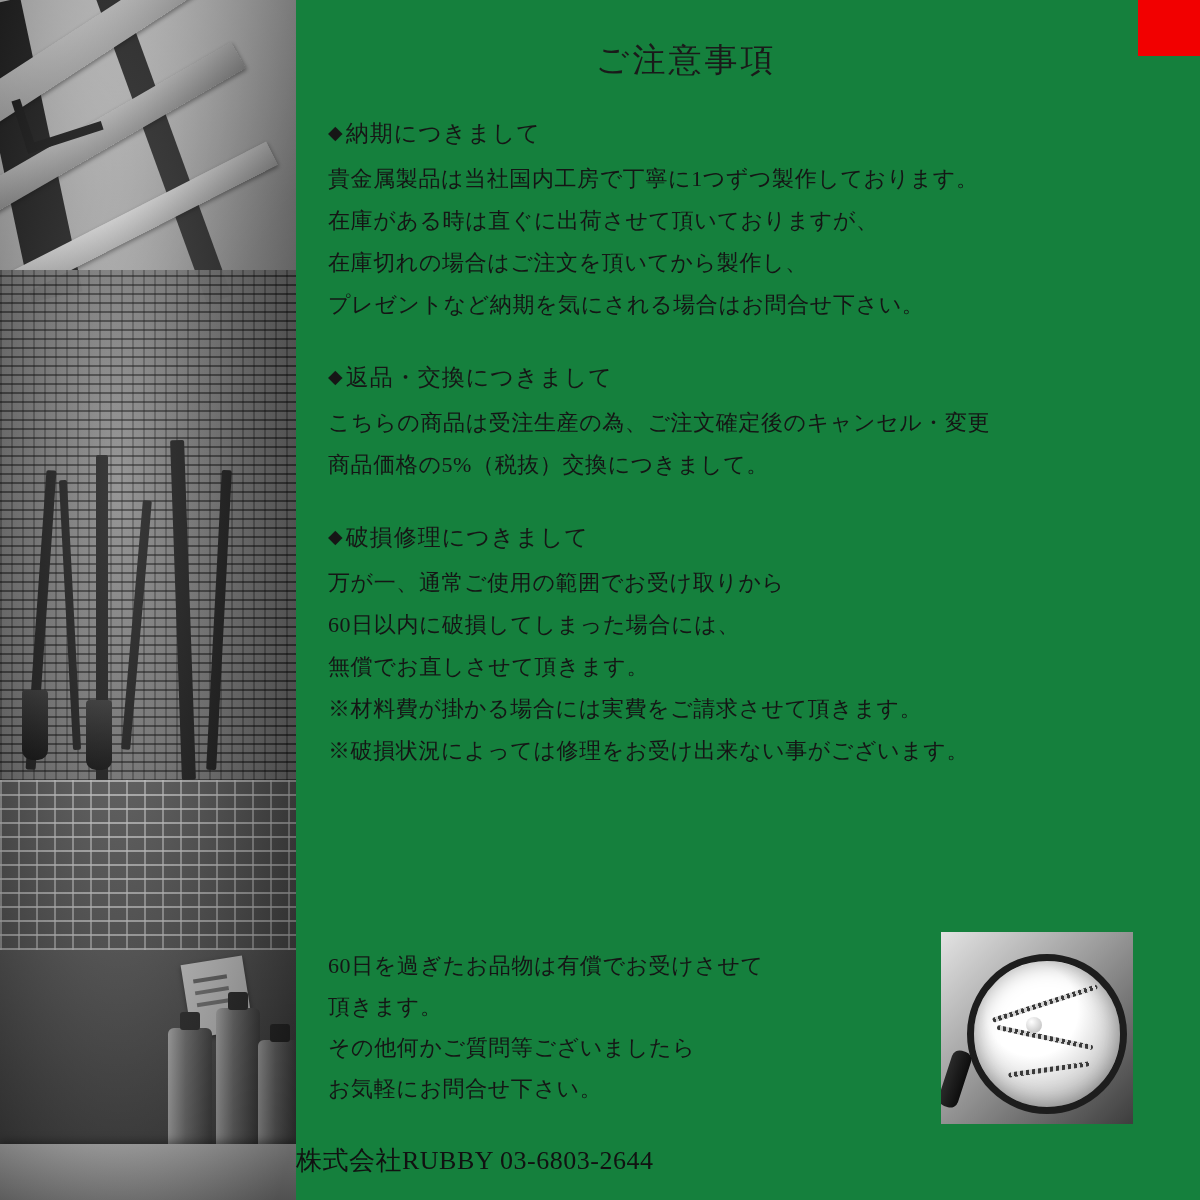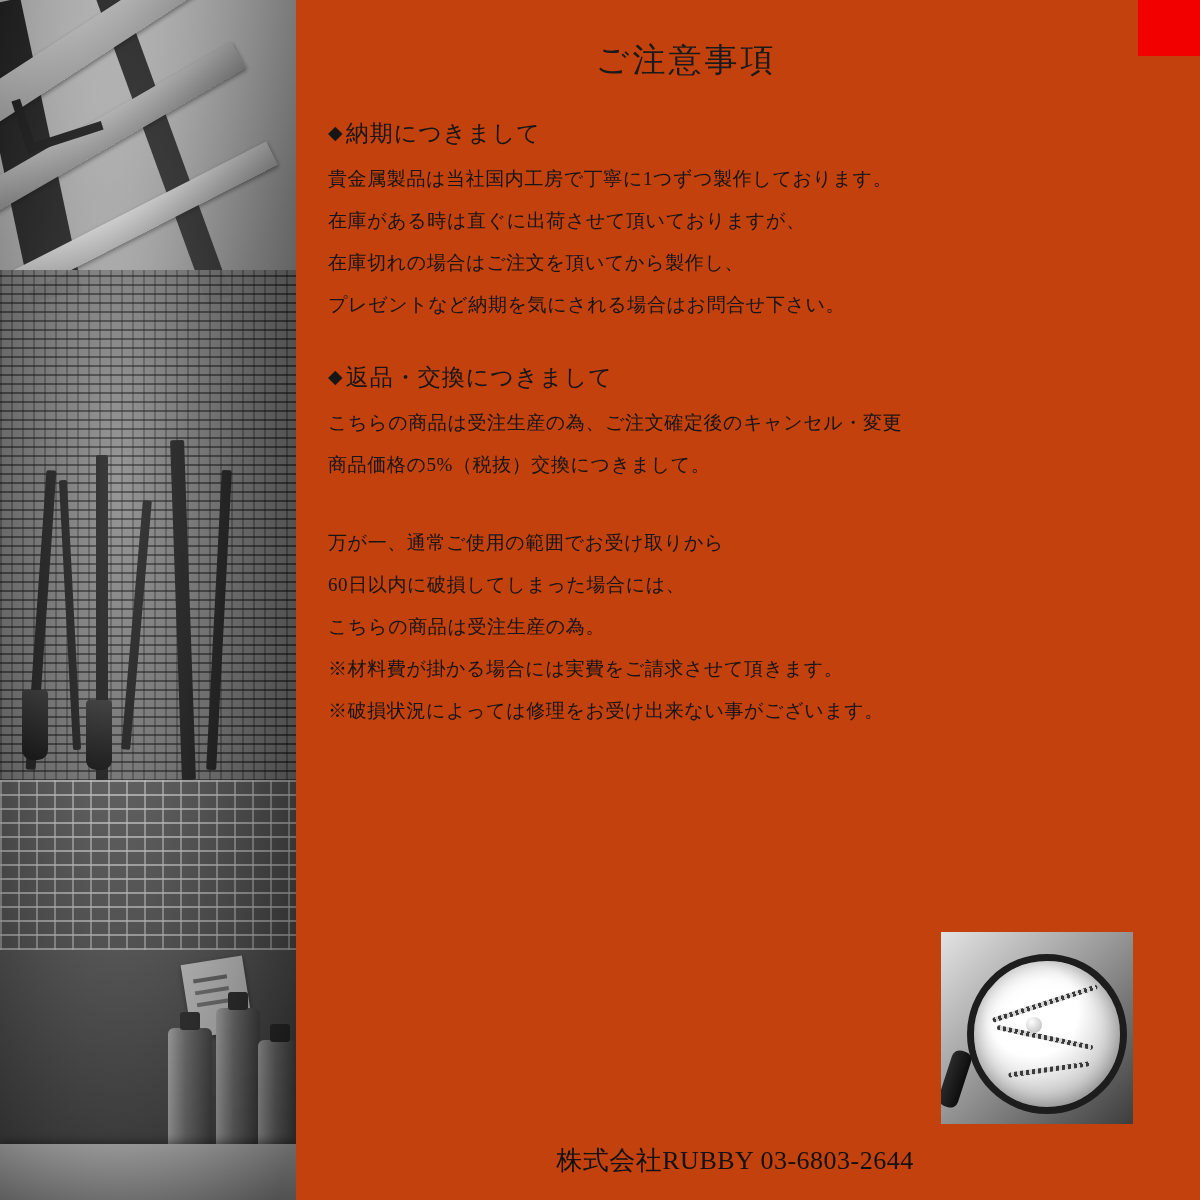--- a/index.html
+++ b/index.html
@@ -14,7 +14,7 @@
     position: relative;
     width: 1200px;
     height: 1200px;
-    background: #c2410c;
+    background: #15803d;
     overflow: hidden;
   }
 

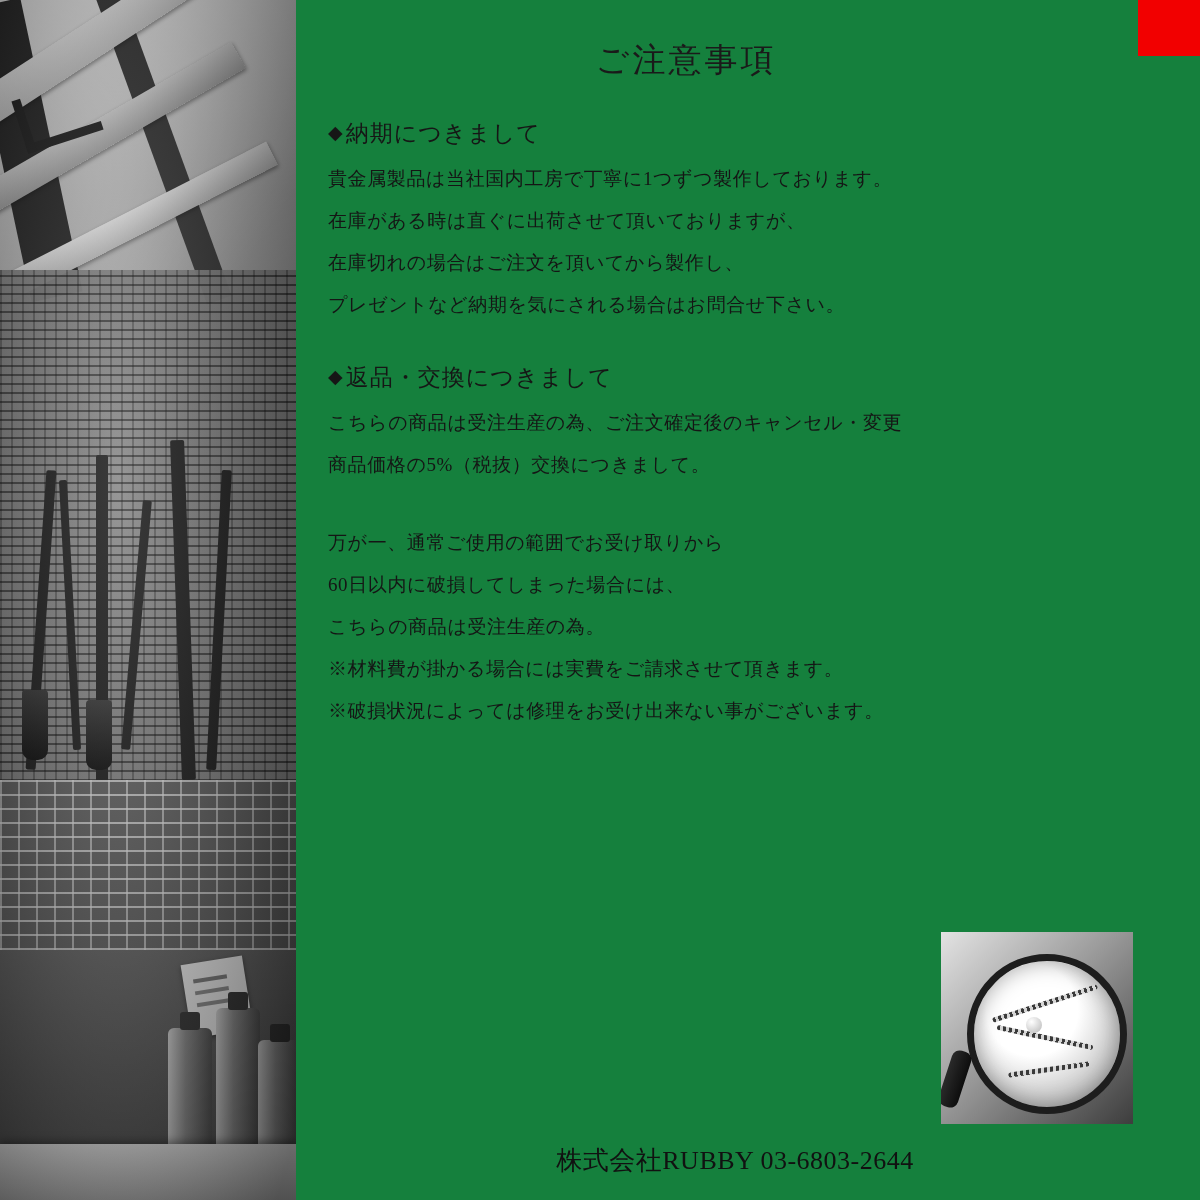--- a/index.html
+++ b/index.html
@@ -196,7 +196,7 @@
     text-underline-offset: 4px;
   }
   .line {
-    font-size: 19px;
+    font-size: 22px;
     line-height: 42px;
     color: #151515;
     letter-spacing: 0.6px;

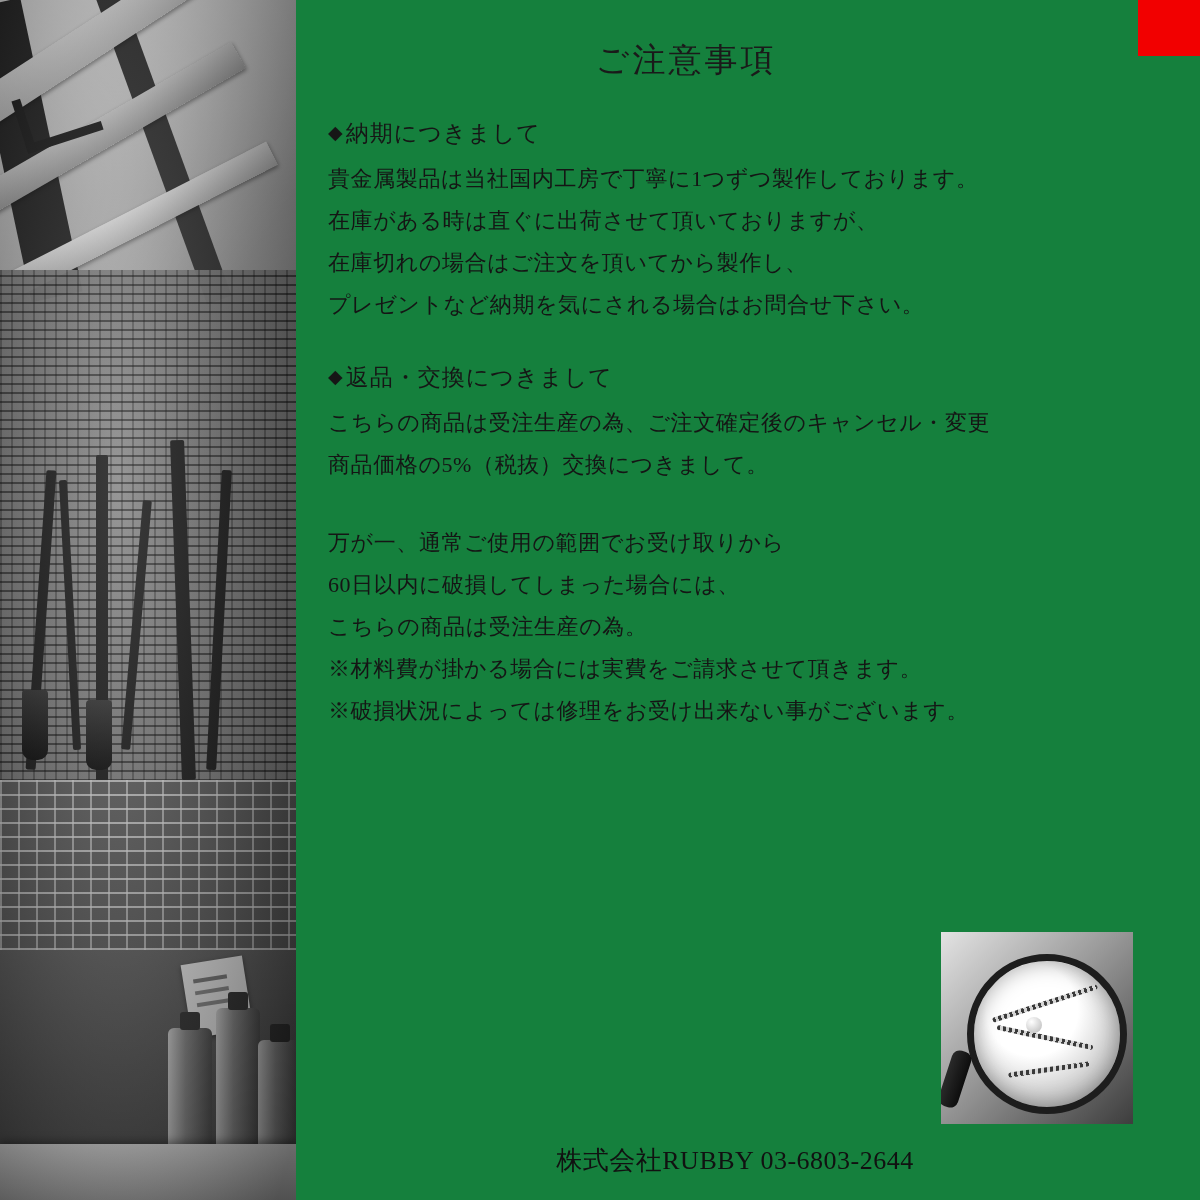--- a/index.html
+++ b/index.html
@@ -331,6 +331,9 @@
       </div>
 
       <div class="section">
+        <div class="section-head">
+          <span class="diamond">◆</span><span class="head-text">破損修理につきまして</span>
+        </div>
         <div class="line">万が一、通常ご使用の範囲でお受け取りから</div>
         <div class="line">60日以内に破損してしまった場合には、</div>
         <div class="line">こちらの商品は受注生産の為。</div>

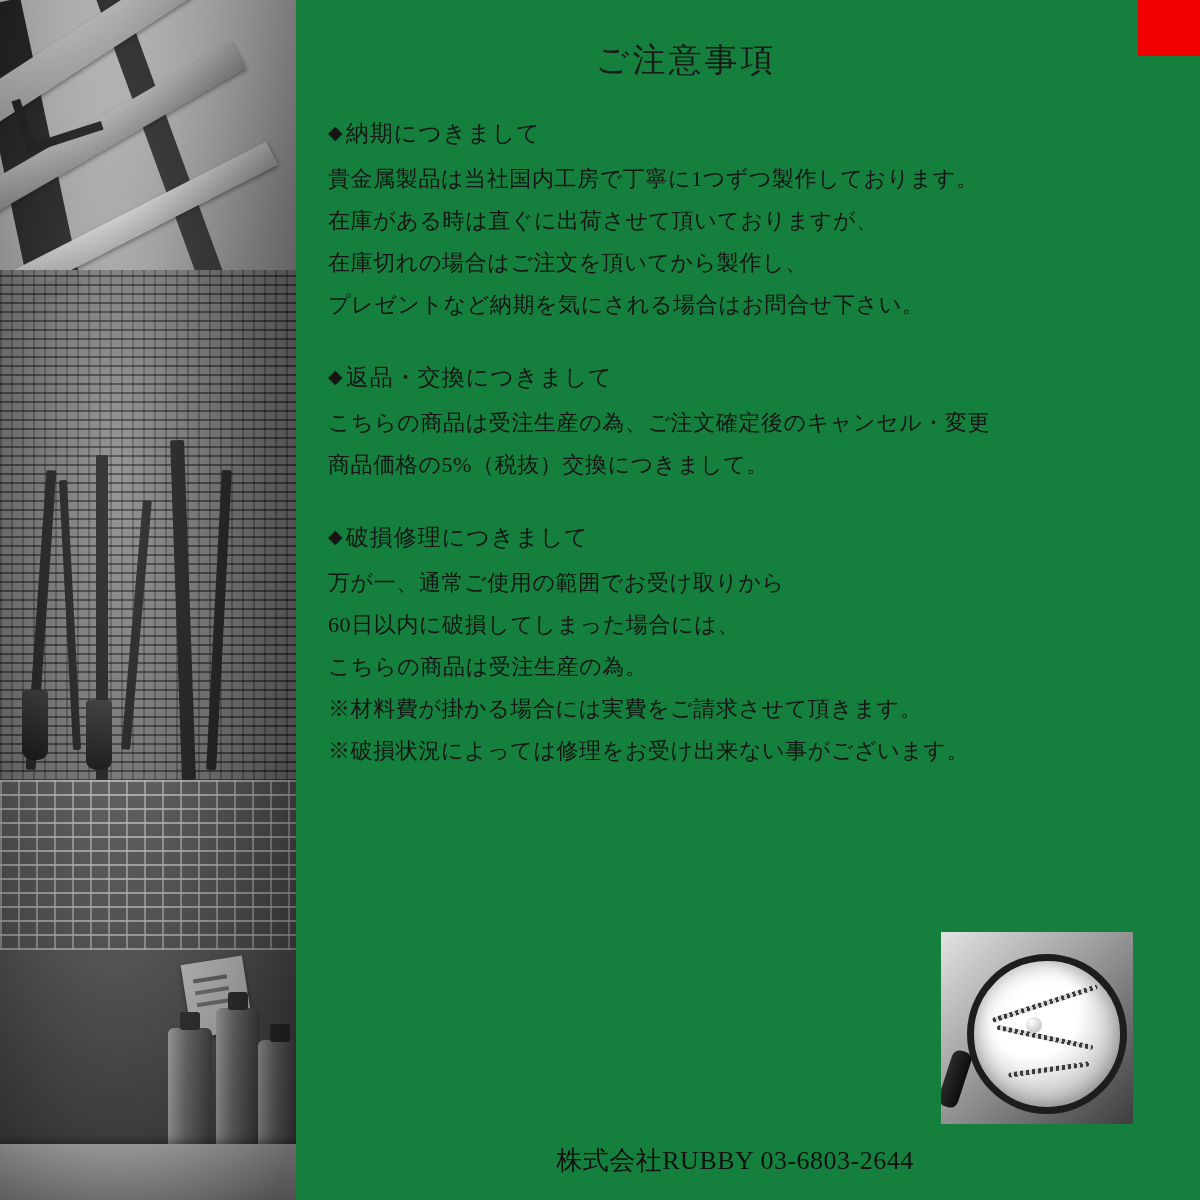--- a/index.html
+++ b/index.html
@@ -336,7 +336,7 @@
         </div>
         <div class="line">万が一、通常ご使用の範囲でお受け取りから</div>
         <div class="line">60日以内に破損してしまった場合には、</div>
-        <div class="line">こちらの商品は受注生産の為。</div>
+        <div class="line">無償でお直しさせて頂きます。</div>
         <div class="line">※材料費が掛かる場合には実費をご請求させて頂きます。</div>
         <div class="line">※破損状況によっては修理をお受け出来ない事がございます。</div>
       </div>

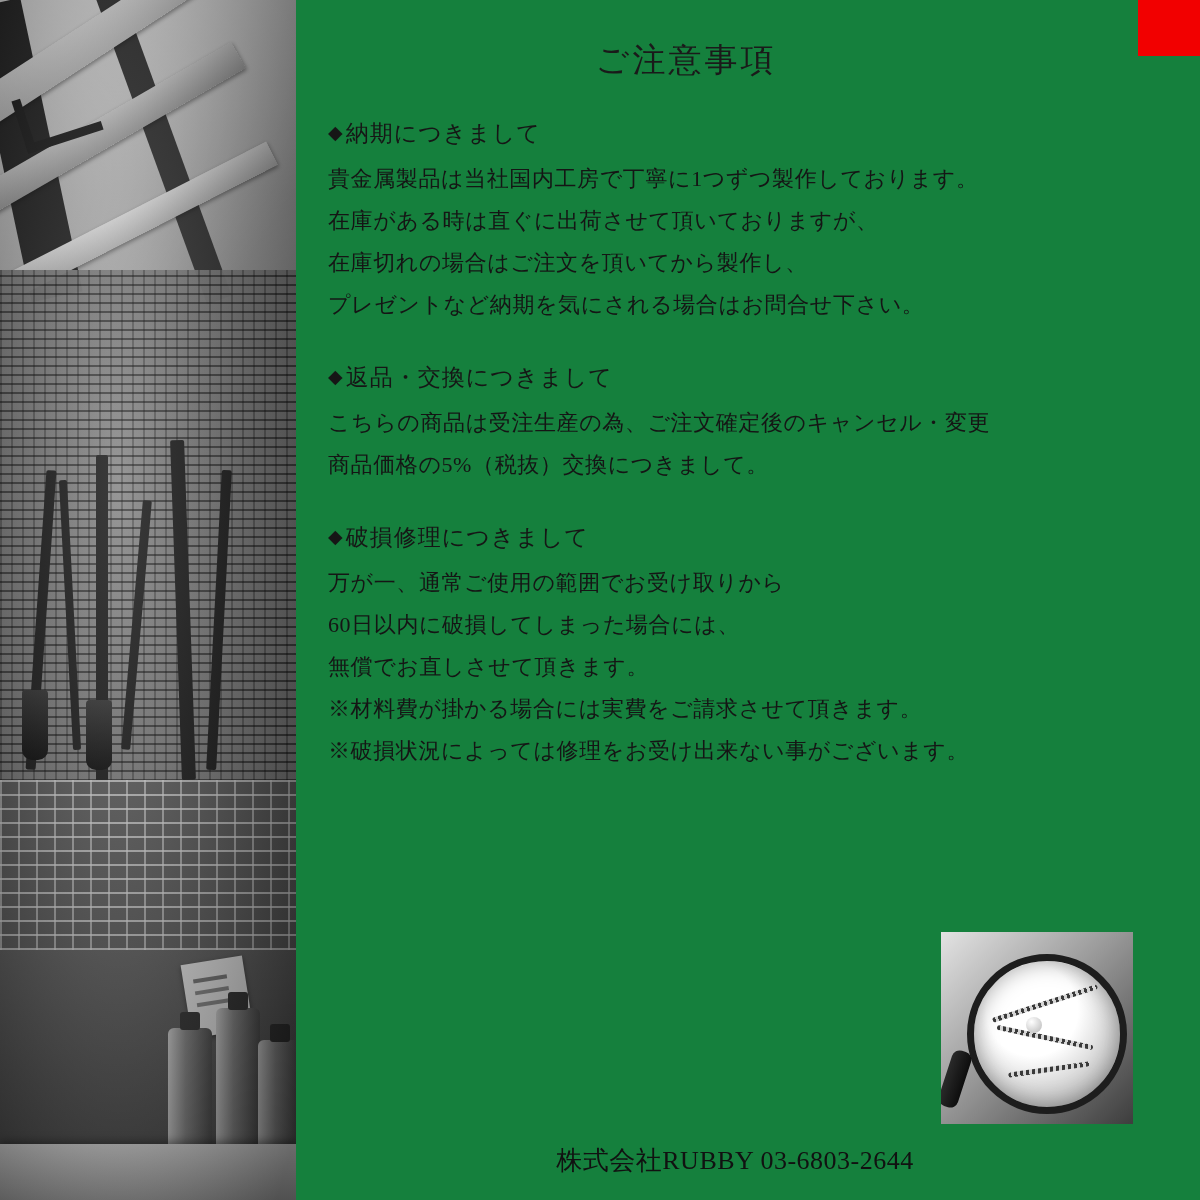--- a/index.html
+++ b/index.html
@@ -343,6 +343,12 @@
 
     </div>
 
+    <div class="tail">
+      <div class="line">60日を過ぎたお品物は有償でお受けさせて</div>
+      <div class="line">頂きます。</div>
+      <div class="line">その他何かご質問等ございましたら</div>
+      <div class="line">お気軽にお問合せ下さい。</div>
+    </div>
 
     <div class="photo-inset">
       <div class="pi-bg"></div>

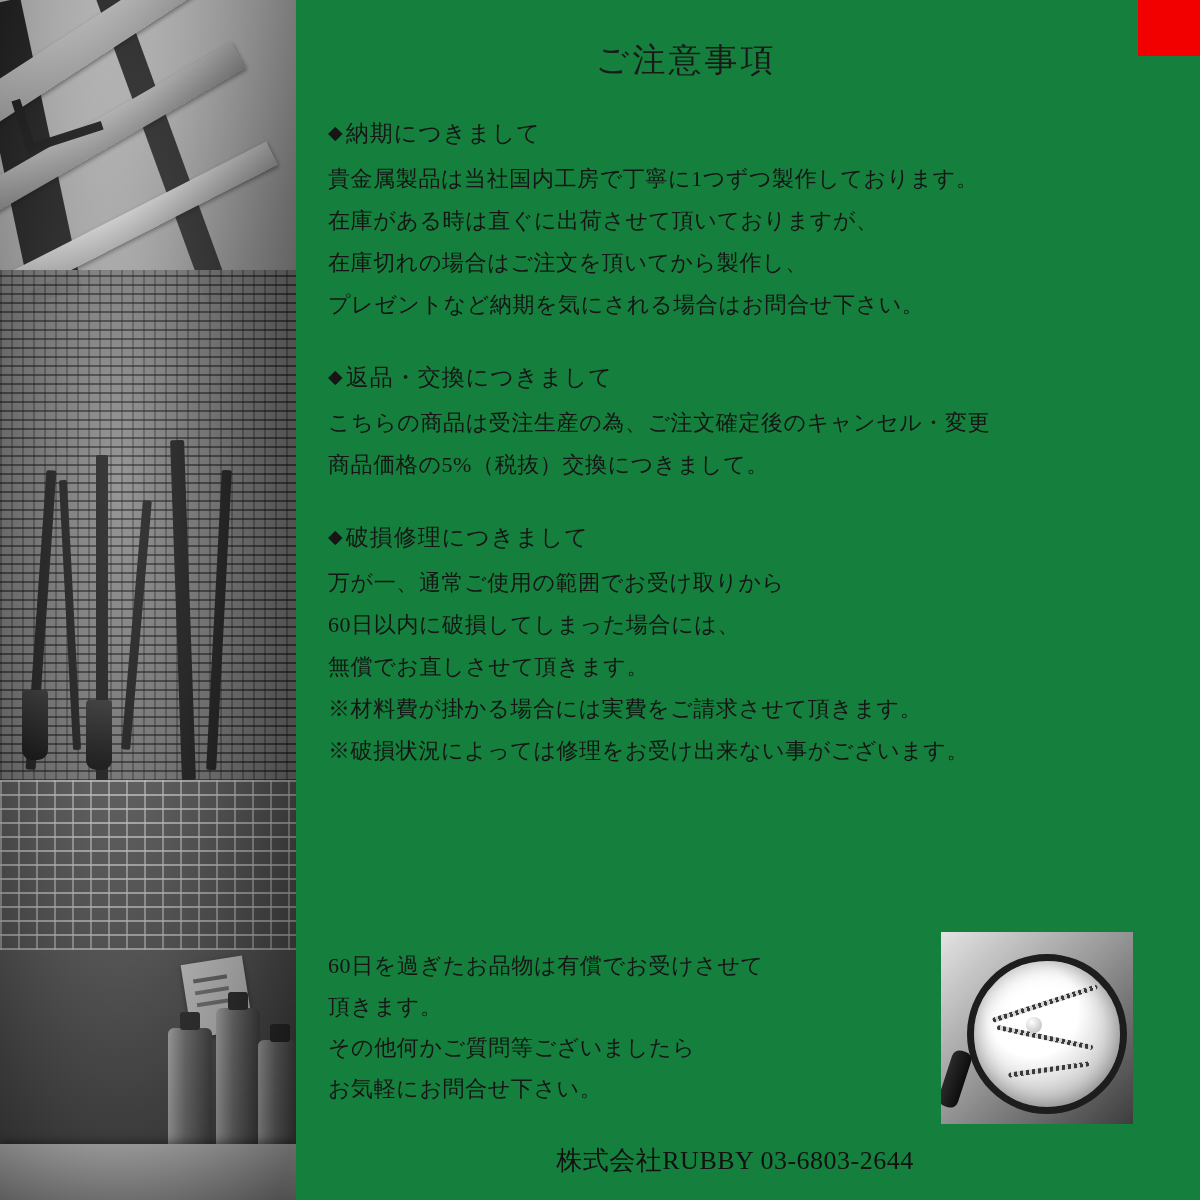--- a/index.html
+++ b/index.html
@@ -267,7 +267,7 @@
     left: 0;
     right: 26px;
     bottom: 22px;
-    text-align: center;
+    text-align: left;
     font-size: 26px;
     letter-spacing: 0.5px;
     color: #111;

